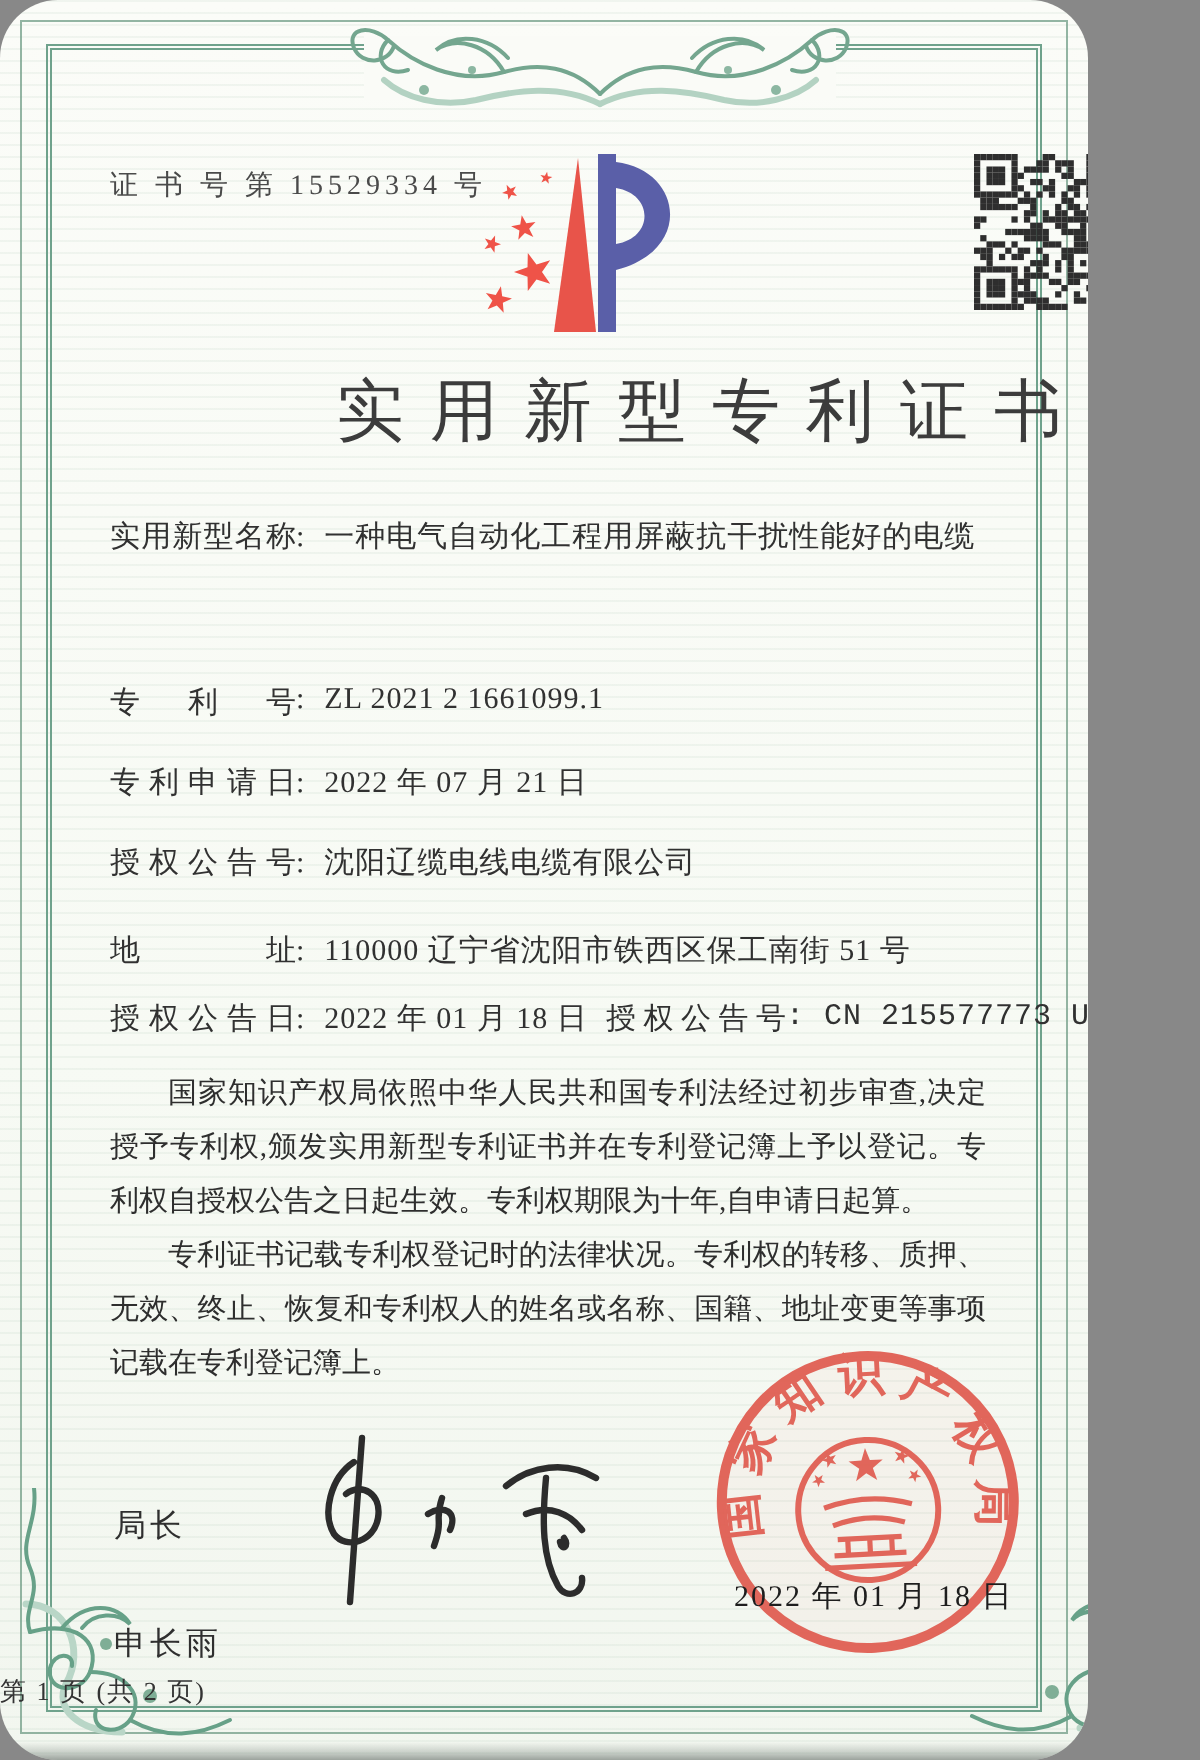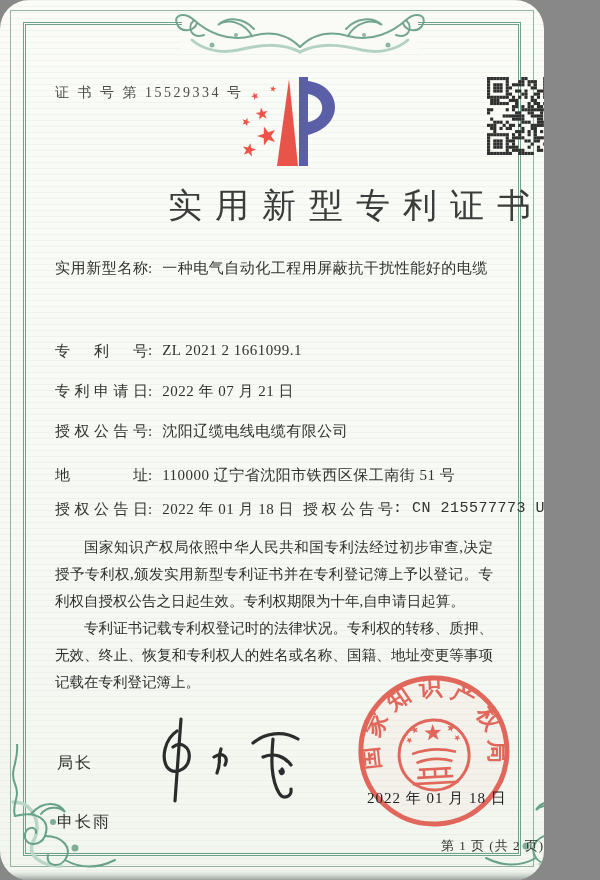--- a/index.html
+++ b/index.html
@@ -33,7 +33,7 @@
   .signature{position:absolute;left:125px;top:713px;}
   .seal{position:absolute;left:352px;top:671px;}
   .seal-date{position:absolute;left:367px;top:789px;font-size:15px;color:#1e1e1e;letter-spacing:1px;z-index:5;}
-  .footer{position:absolute;left:0;right:0;top:837px;text-align:right;font-size:13px;color:#333;letter-spacing:1px;}
+  .footer{position:absolute;left:0;right:0;top:837px;text-align:left;font-size:13px;color:#333;letter-spacing:1px;}
   .orn-top{position:absolute;left:140px;top:5px;}
   .orn-bl{position:absolute;left:3px;top:744px;}
   .orn-br{position:absolute;left:483px;top:740px;}

